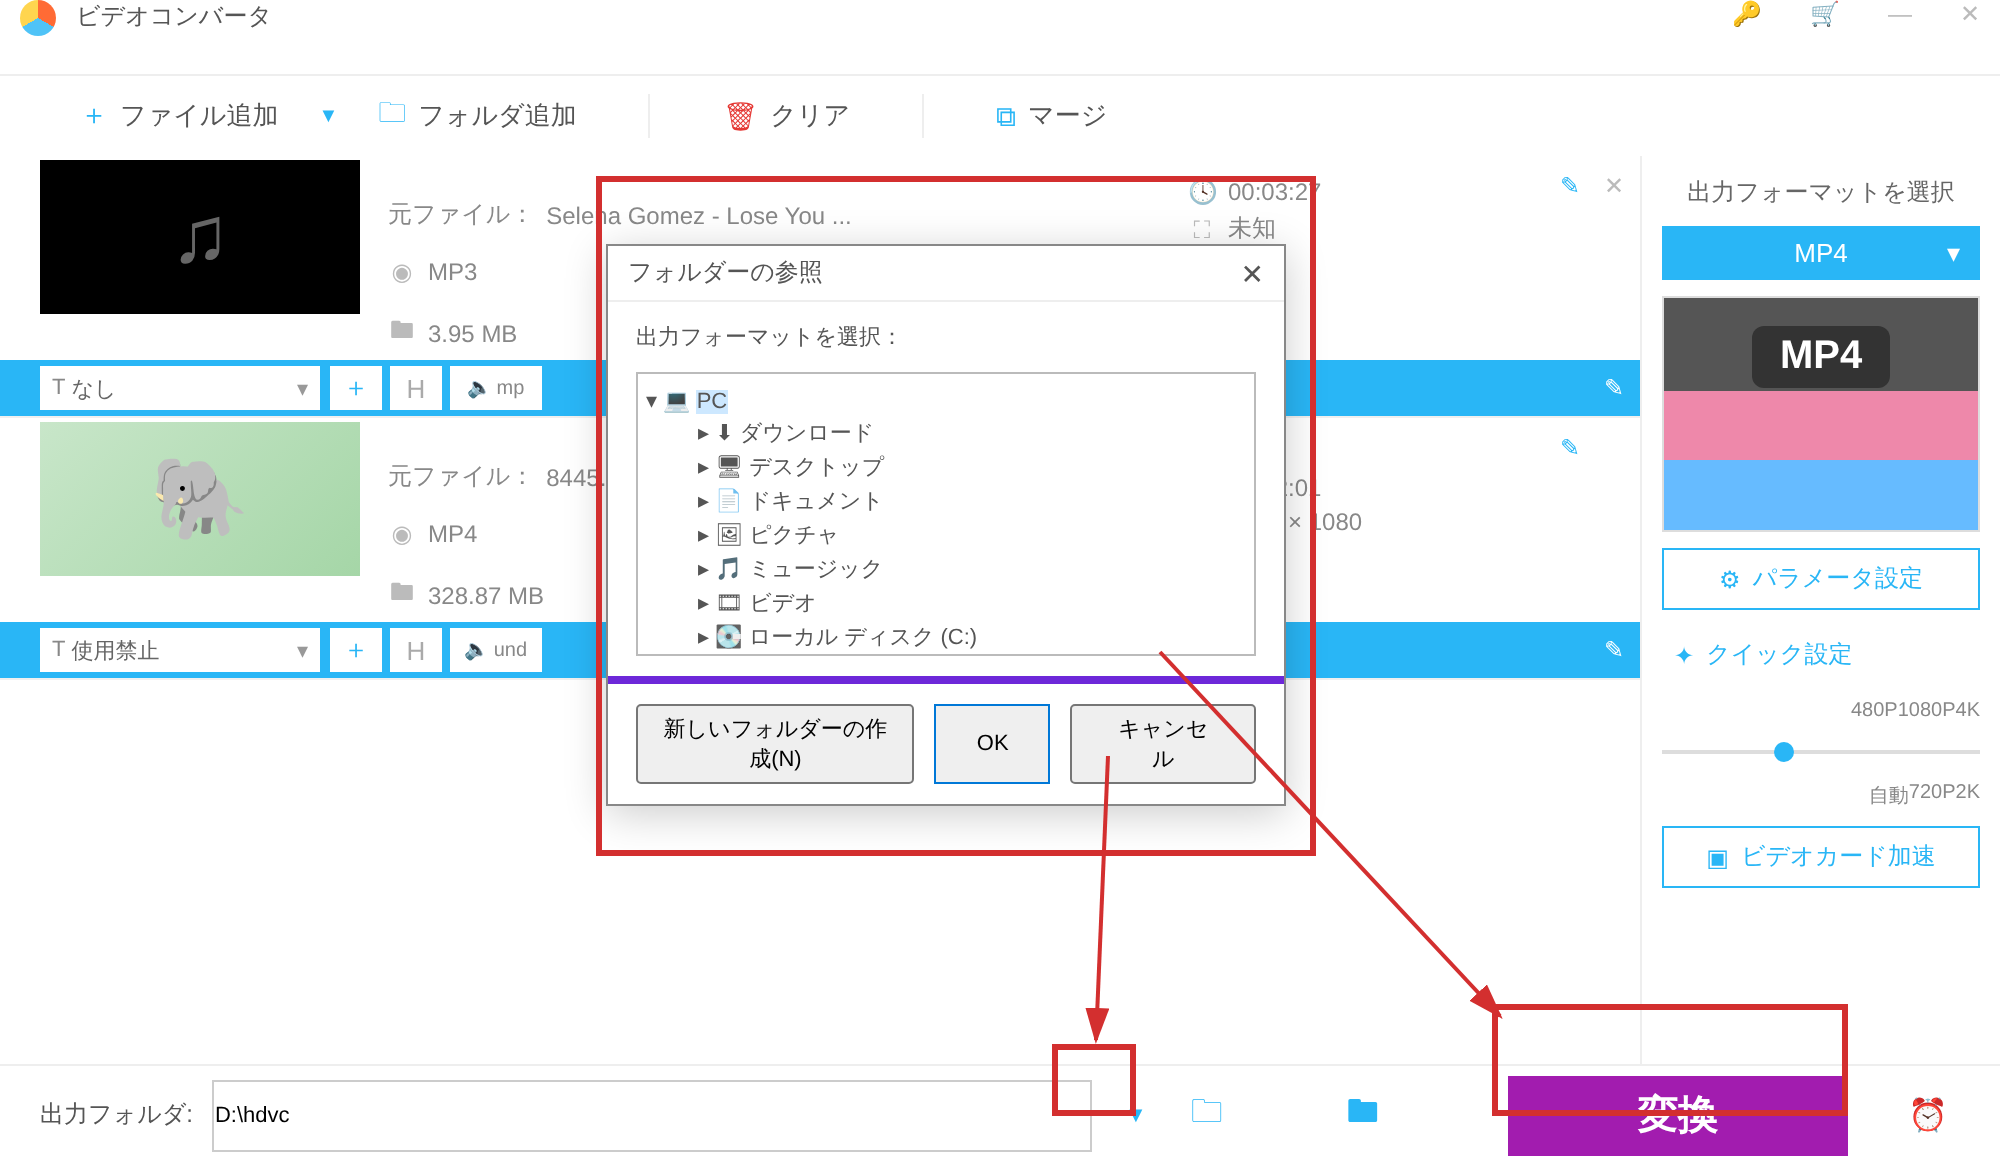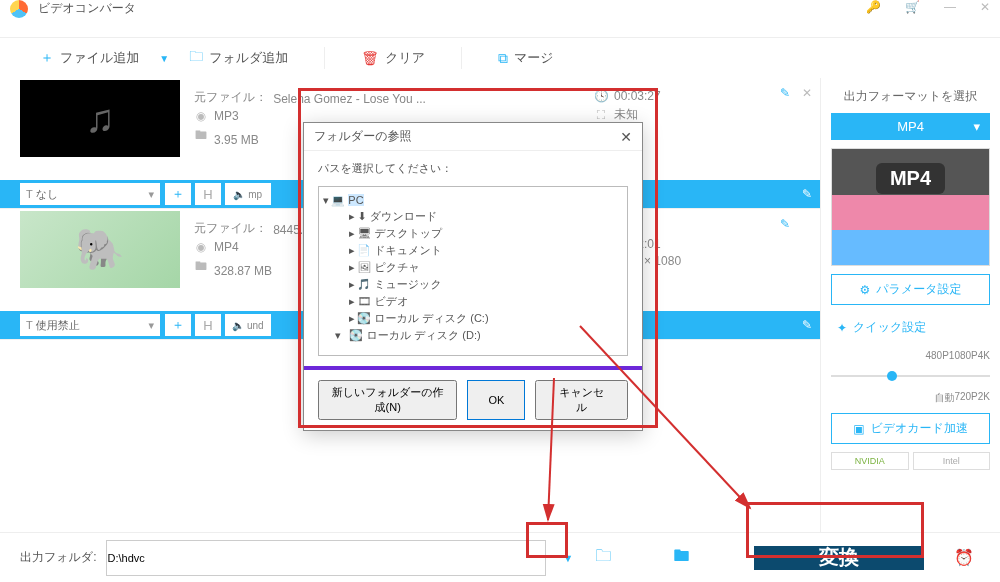--- a/index.html
+++ b/index.html
@@ -21,7 +21,7 @@
 .thumb{width:160px;height:77px;background:#000;margin:2px 0 0 20px;display:flex;align-items:center;justify-content:center;color:#666;font-size:40px;position:relative}
 .thumb.img2{background:linear-gradient(135deg,#c8e6c9,#a5d6a7);color:#4a6b3a}
 .srcinfo{flex:1;padding:8px 14px;color:#888;font-size:12px;font-family:monospace}
-.srcinfo .ln{display:flex;align-items:flex-end;gap:6px;margin:3px 0}
+.srcinfo .ln{display:flex;align-items:center;gap:6px;margin:13px 0}
 .outinfo{width:240px;padding:8px 14px;color:#888;font-size:12px;font-family:monospace;position:relative}
 .outinfo .ln{display:flex;align-items:center;gap:6px;margin:3px 0}
 .ic-sm{color:#bbb;font-size:12px;width:14px;text-align:center}

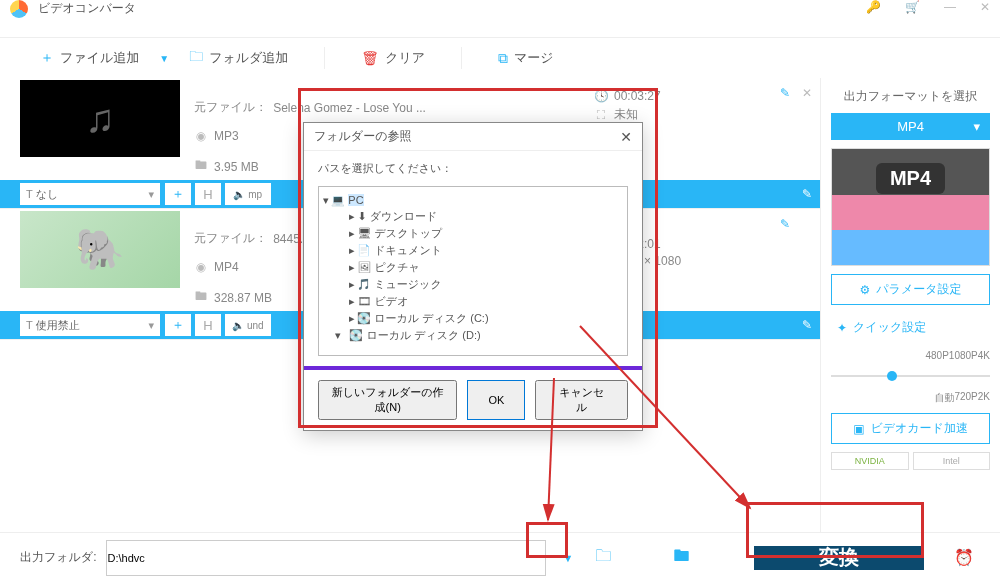--- a/index.html
+++ b/index.html
@@ -245,7 +245,7 @@
       <span class="x">✕</span>
     </div>
   <div class="dlg-body">
-    <div>パスを選択してください：</div>
+    <div>出力フォーマットを選択：</div>
     <div class="tree">
       <div class="nd"><span>▾ </span><span style="color:#1e88e5">💻 </span><span class="sel">PC</span></div>
       <div class="nd" style="padding-left:26px">▸ ⬇ <span>ダウンロード</span></div>

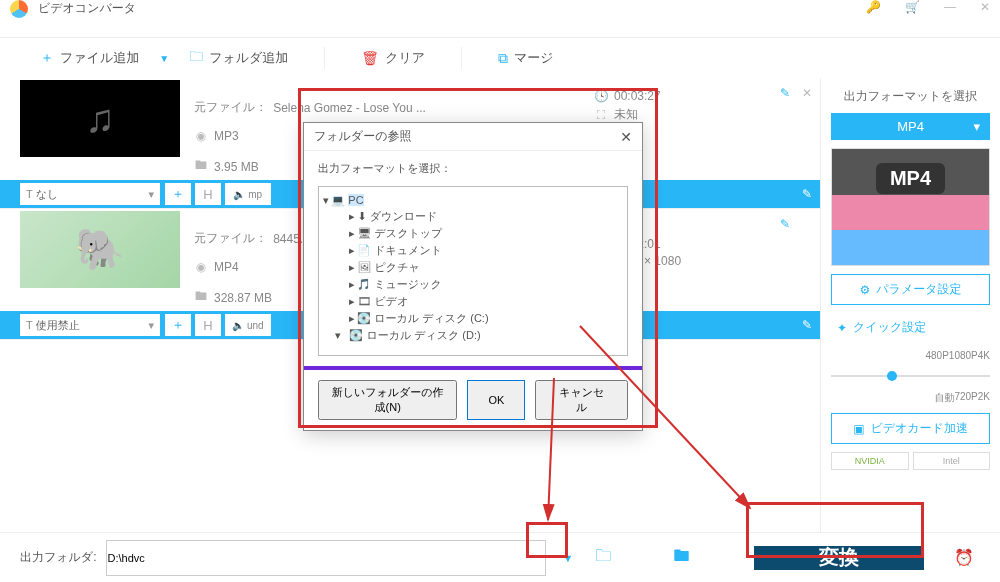--- a/index.html
+++ b/index.html
@@ -53,7 +53,7 @@
 .dlg-title{height:28px;display:flex;align-items:center;padding:0 10px;border-bottom:1px solid #eee;font-size:12px}
 .dlg-title .x{margin-left:auto;cursor:pointer;color:#555;font-size:14px}
 .dlg-body{padding:10px 14px;font-size:11px}
-.tree{border:1px solid #bbb;height:170px;margin-top:10px;padding:6px 4px;overflow:auto;font-size:11px}
+.tree{border:1px solid #bbb;height:142px;margin-top:10px;padding:6px 4px;overflow:auto;font-size:11px}
 .tree .nd{padding:1px 0;white-space:nowrap}
 .tree .sel{background:#cde8ff}
 .dlg-foot{display:flex;gap:10px;padding:10px 14px;border-top:4px solid #6d28d9}

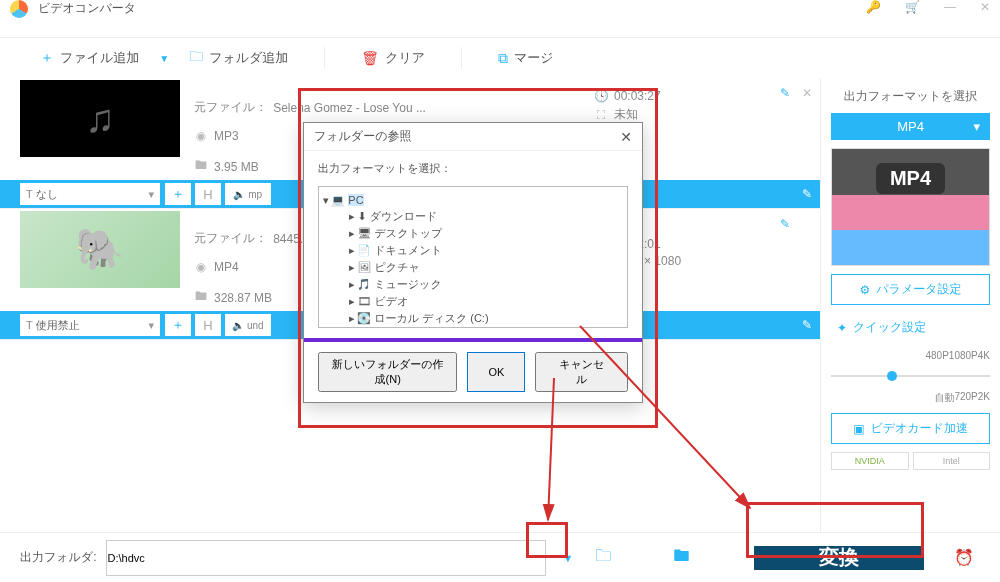--- a/index.html
+++ b/index.html
@@ -220,10 +220,6 @@
         <span>▣</span>
         <span>ビデオカード加速</span>
       </div>
-    <div class="gpu">
-      <span style="color:#7cb342">NVIDIA</span>
-      <span>Intel</span>
-    </div>
   </div>
 </div>
 

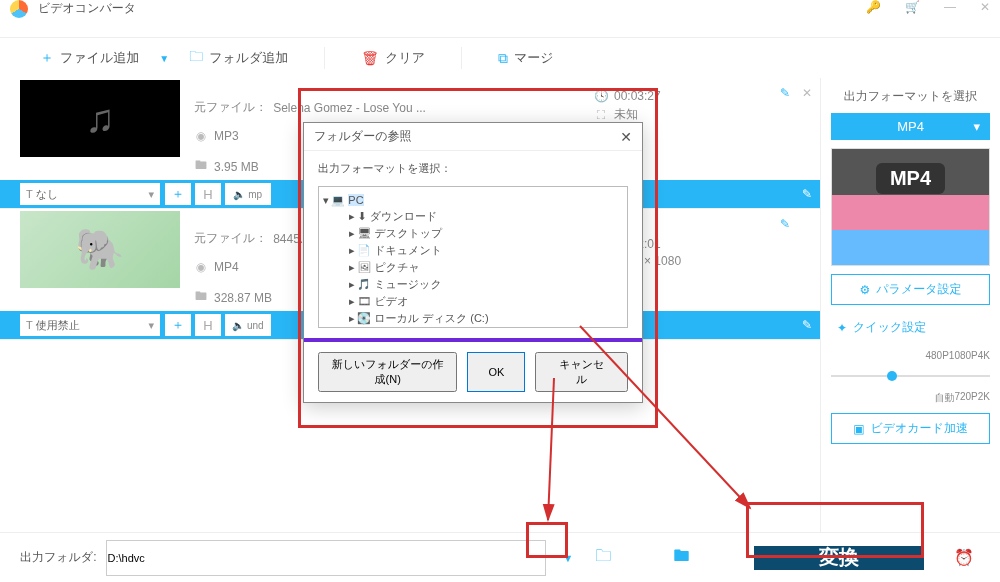--- a/index.html
+++ b/index.html
@@ -47,7 +47,7 @@
 .footer{height:50px;border-top:1px solid #eee;display:flex;align-items:center;padding:0 20px;gap:10px}
 .pathinput{flex:0 0 440px;height:36px;border:1px solid #ccc;padding:0 0;font-size:11px}
 .footer .fic{color:#29b6f6;font-size:16px;cursor:pointer;padding:0 6px}
-.convert{background:#0c4a6e;color:#fff;font-size:20px;font-weight:bold;height:24px;width:170px;display:flex;align-items:center;justify-content:center;cursor:pointer;margin-left:auto}
+.convert{background:#a21caf;color:#fff;font-size:20px;font-weight:bold;height:40px;width:170px;display:flex;align-items:center;justify-content:center;cursor:pointer;margin-left:auto}
 
 .dialog{position:absolute;left:303px;top:122px;width:340px;background:#fff;border:1px solid #888;box-shadow:0 4px 20px rgba(0,0,0,.2);z-index:50}
 .dlg-title{height:28px;display:flex;align-items:center;padding:0 10px;border-bottom:1px solid #eee;font-size:12px}

